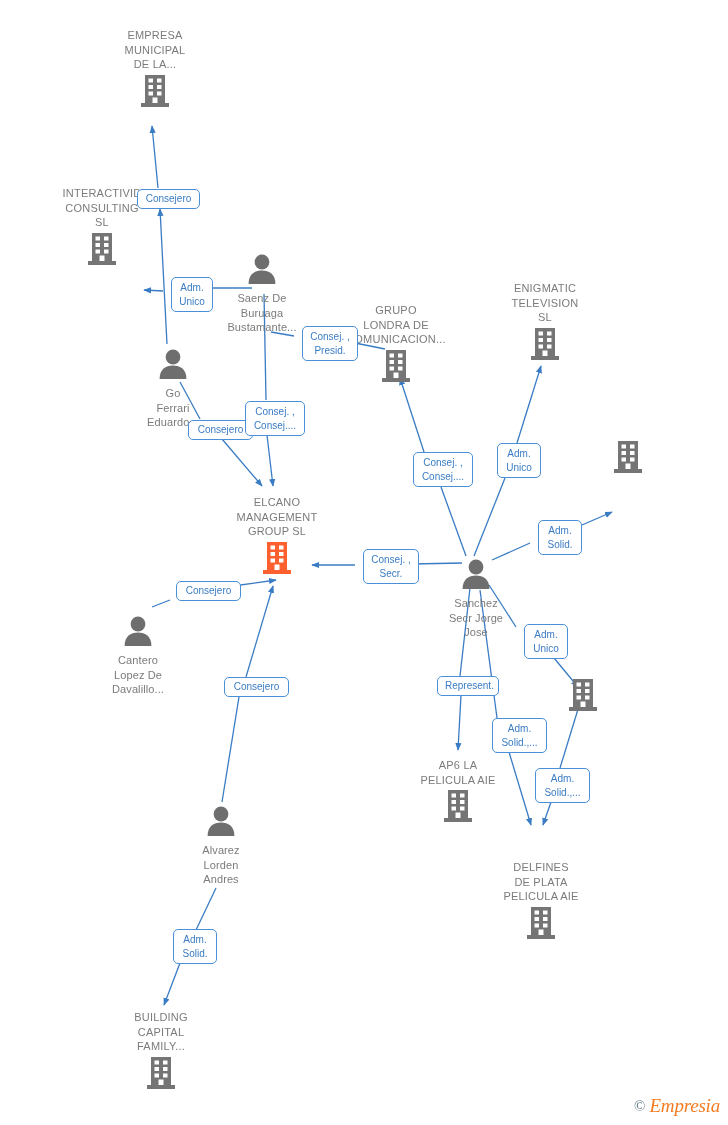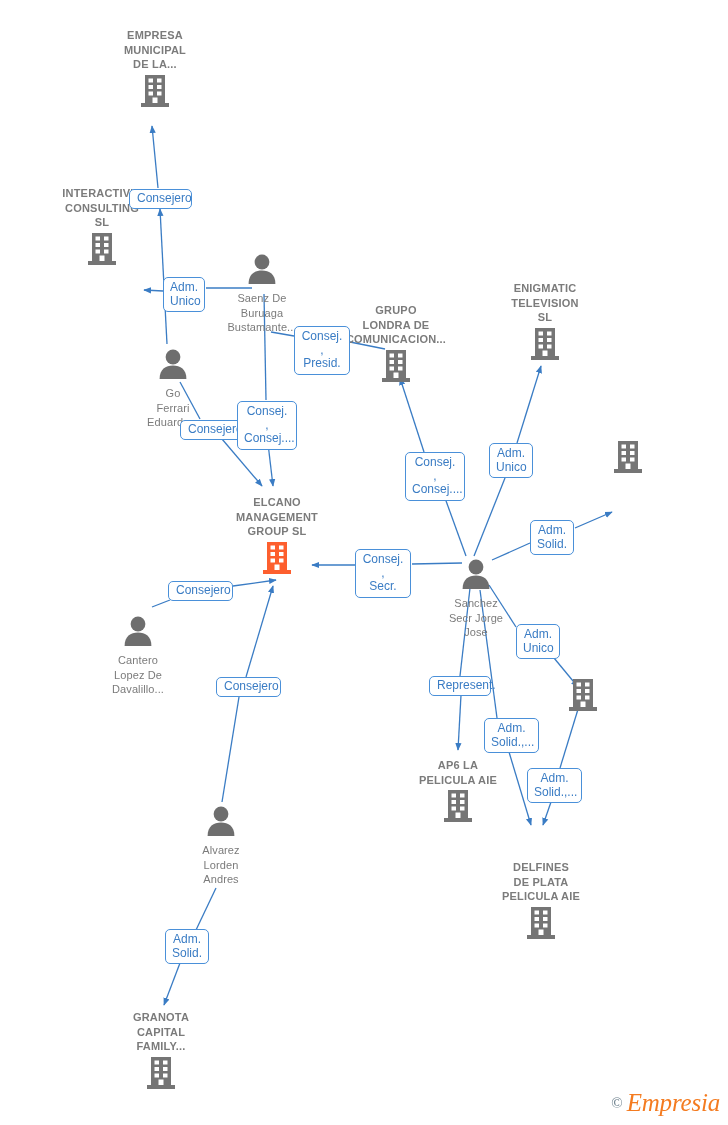--- a/index.html
+++ b/index.html
@@ -43,7 +43,7 @@
   }
   .node.company .label{
     color:#7b7b7b;
-    font-weight:bold;
+    font-weight:normal;
     letter-spacing:.2px;
     text-align:center;
   }

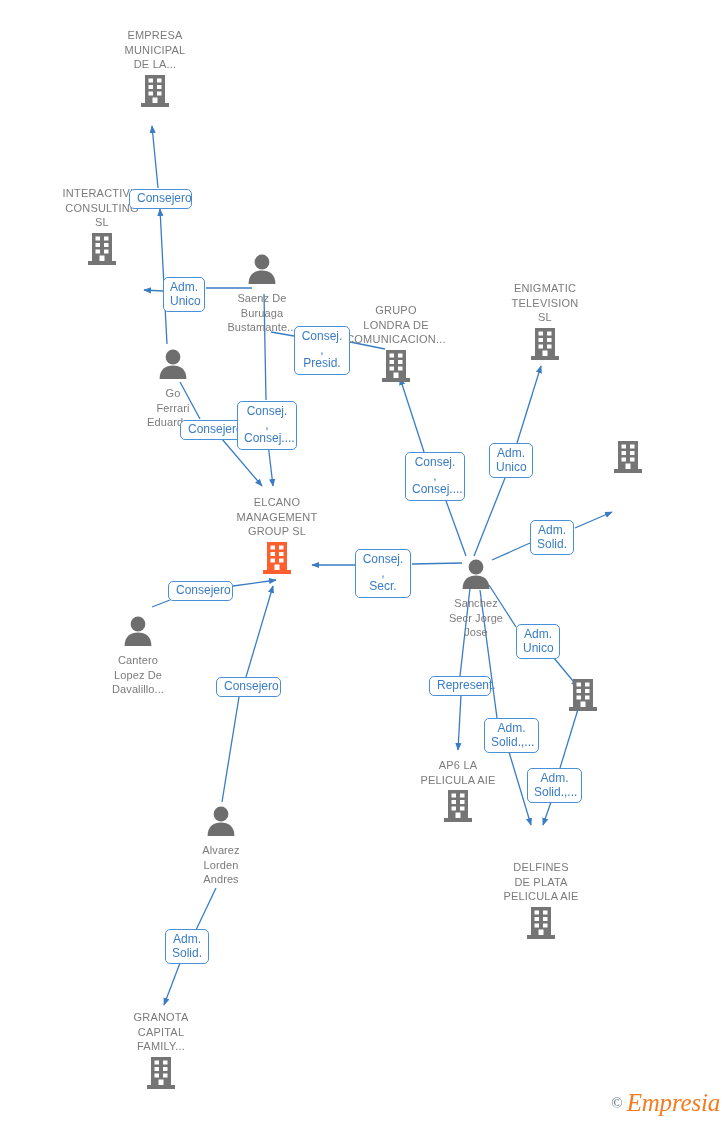--- a/index.html
+++ b/index.html
@@ -65,12 +65,13 @@
     border-radius:5px;
     background:#ffffff;
     color:#3a7cc4;
-    font-size:12px;
+    font-size:10px;
     line-height:13.5px;
     text-align:center;
     padding:3px 6px;
     white-space:pre-line;
     z-index:6;
+    margin-left:8px;
   }
   .chip.one-line{ padding:2px 7px; }
 

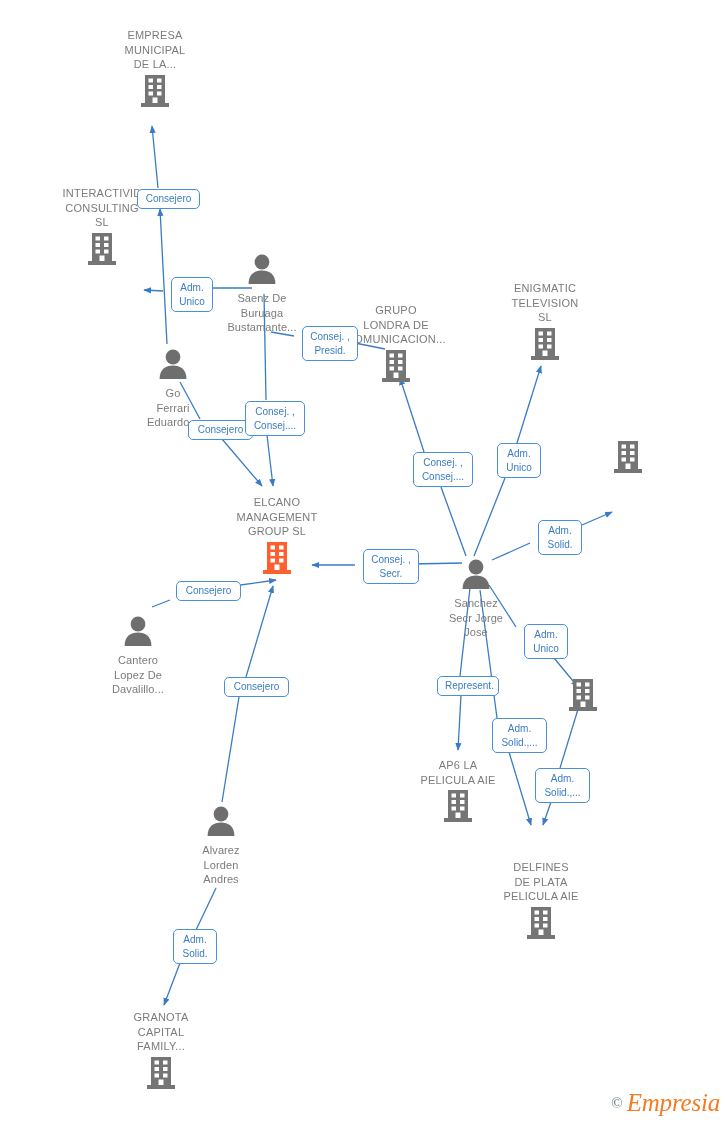--- a/index.html
+++ b/index.html
@@ -346,7 +346,7 @@
           </svg></span>
       </div>
       <div class="node company" style="left: 161px; top: 1010px;">
-        <span class="label">GRANOTA
+        <span class="label">BUILDING
 CAPITAL
 FAMILY...</span>
         <span class="icon"><svg width="30" height="34" viewBox="0 0 30 34" xmlns="http://www.w3.org/2000/svg" aria-hidden="true">

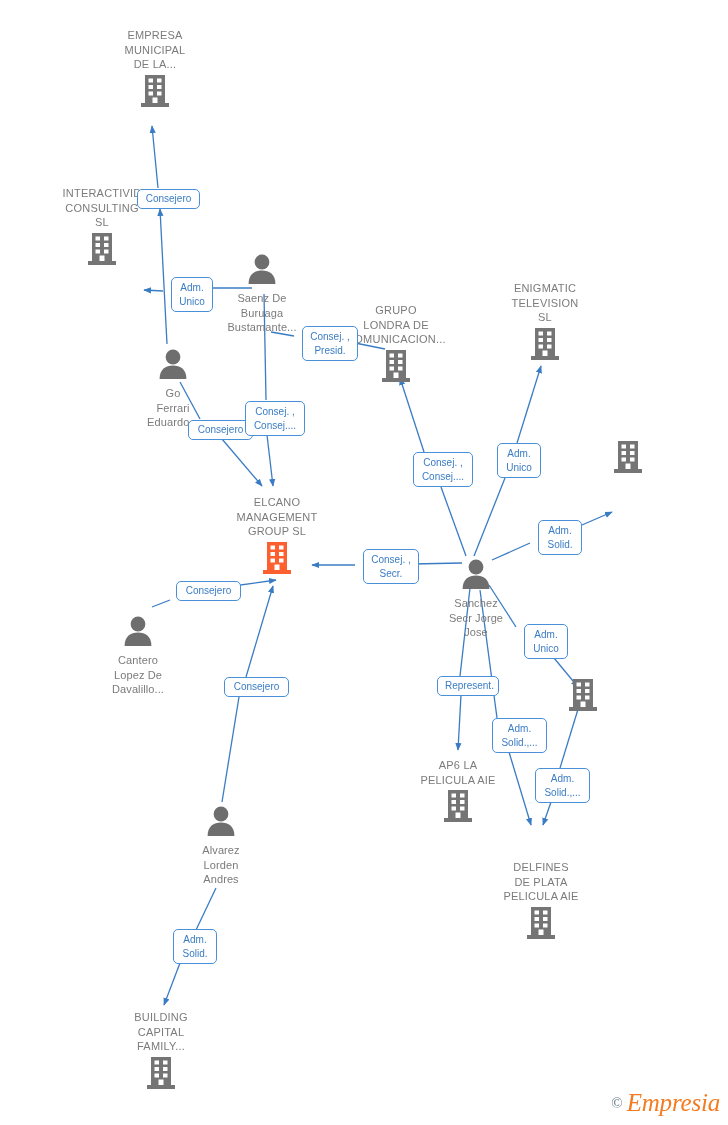--- a/index.html
+++ b/index.html
@@ -92,7 +92,7 @@
     font-family:"Liberation Serif","DejaVu Serif",serif;
   }
   #watermark .wm-text{
-    font-size:25px;
+    font-size:19px;
     color:#f47b20;
     font-family:"Liberation Serif","DejaVu Serif",serif;
     font-style:italic;

